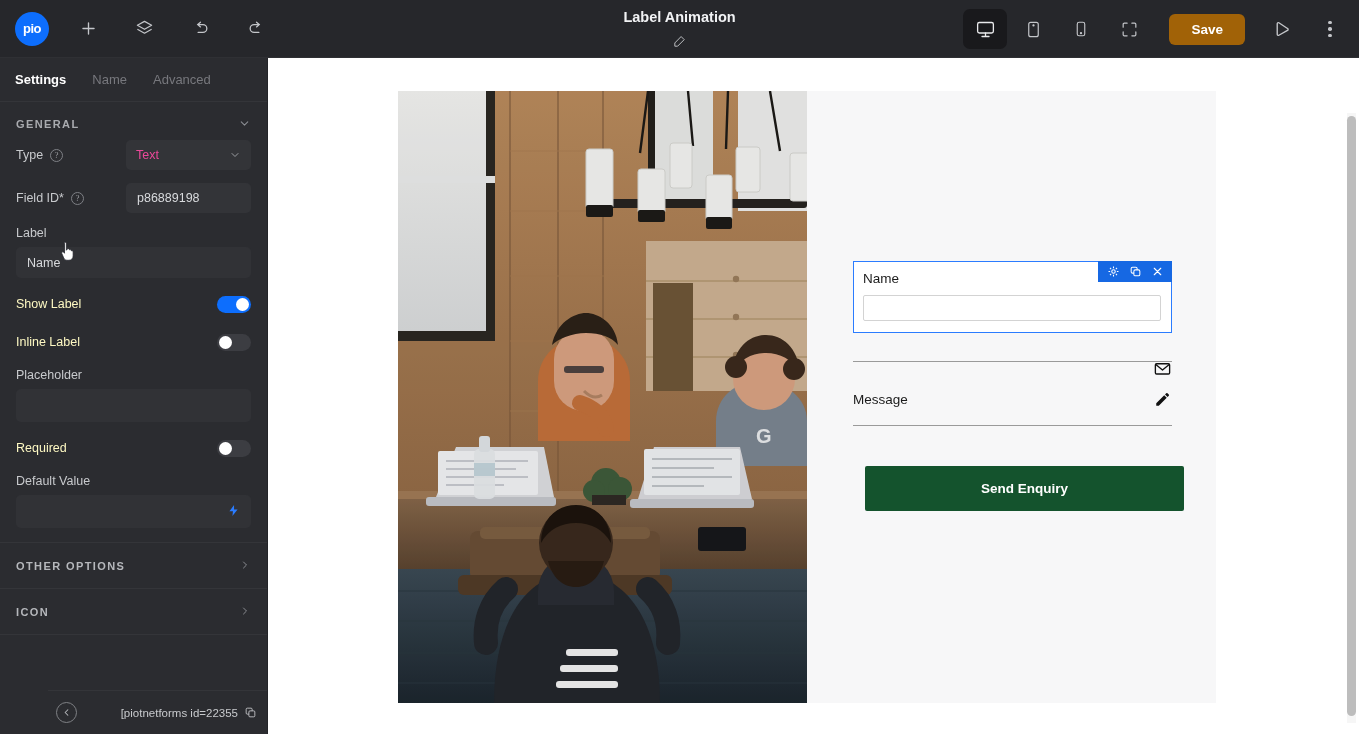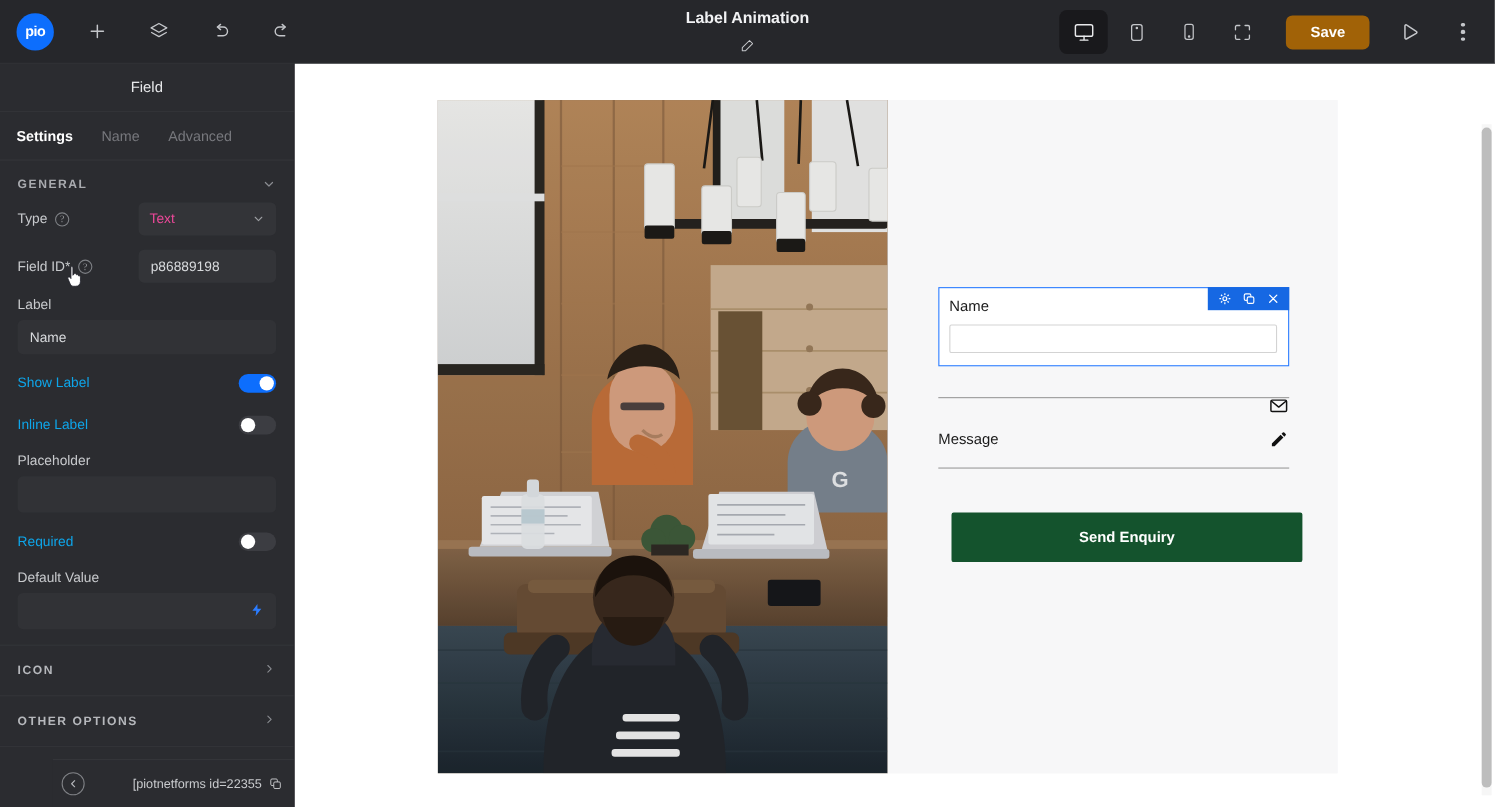--- a/index.html
+++ b/index.html
@@ -371,7 +371,6 @@
   <div class="body">
 
     <div class="sidebar">
-      <div class="sb-header">Field</div>
 
       <div class="sb-tabs">
         <div class="sb-tab active">Settings</div>

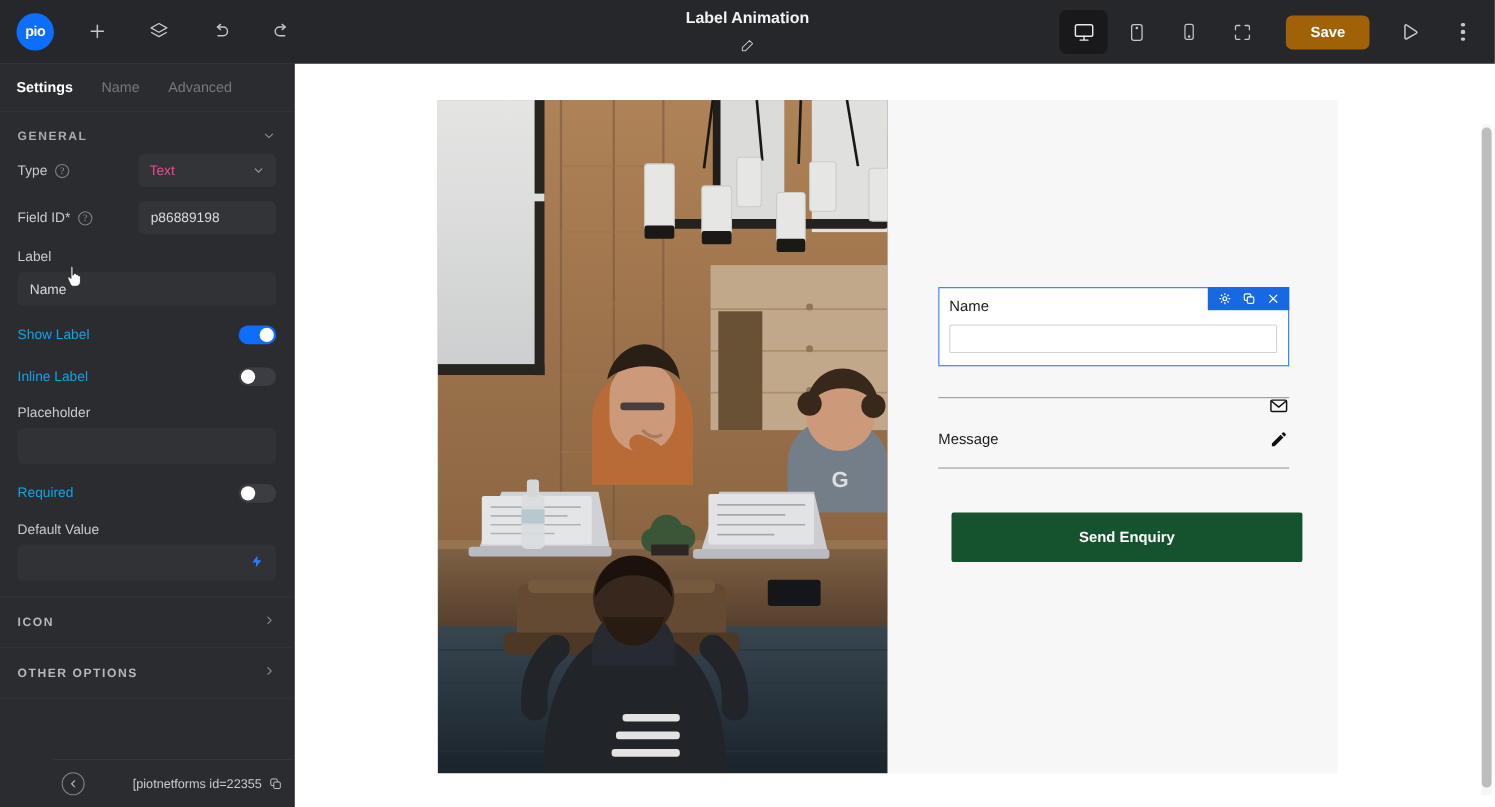--- a/index.html
+++ b/index.html
@@ -151,7 +151,7 @@
     display: flex; align-items: center; justify-content: space-between;
     padding: 0 16px; margin-bottom: 14px; min-height: 24px;
   }
-  .toggle-row .lbl { color: #0ea5e9; font-size: 12.5px; }
+  .toggle-row .lbl { color: #fef9c3; font-size: 12.5px; }
   .switch {
     width: 34px; height: 17px; border-radius: 9px;
     background: #3c3d42; position: relative; cursor: pointer; flex-shrink: 0;

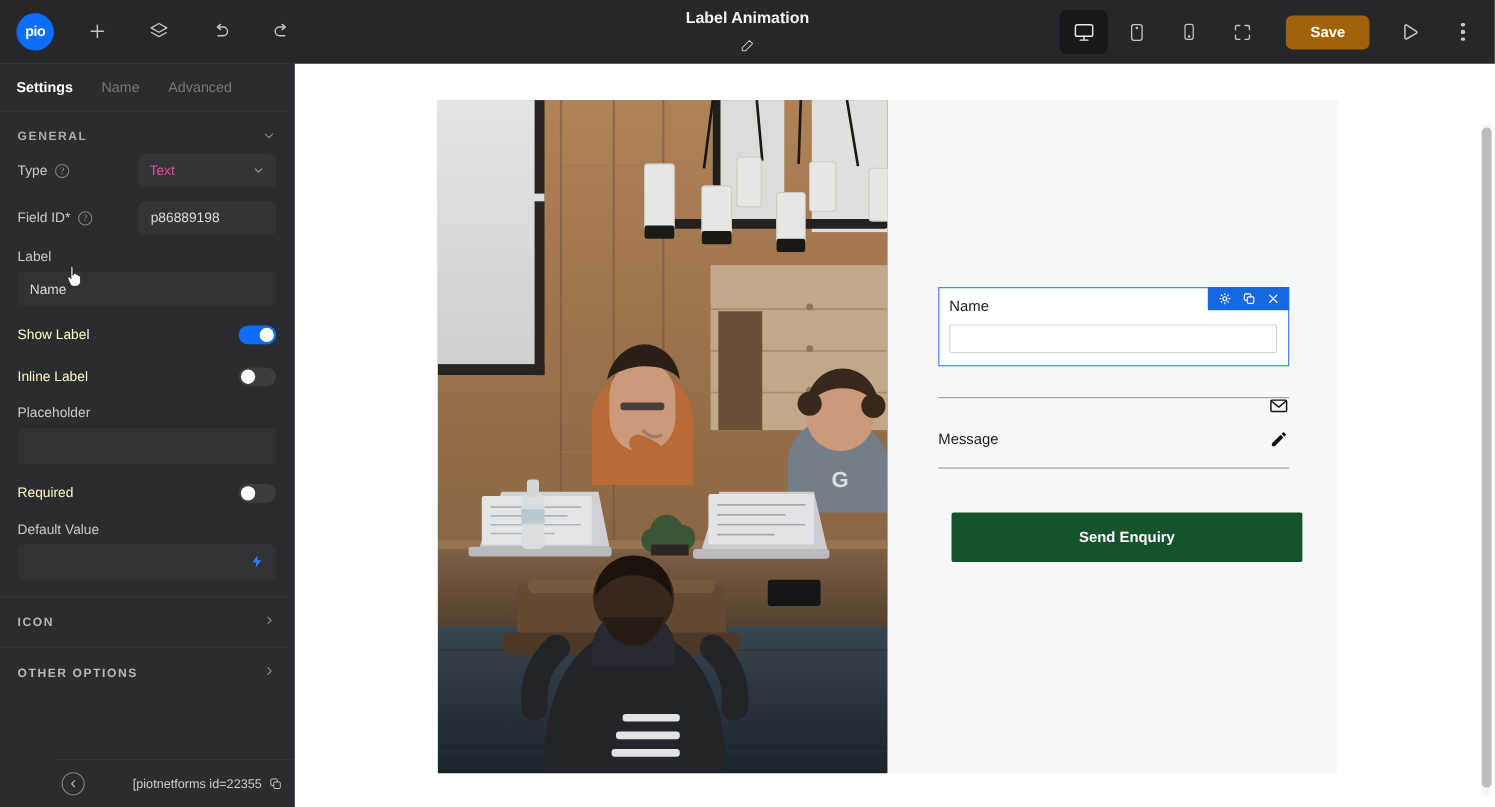--- a/index.html
+++ b/index.html
@@ -450,7 +450,7 @@
         </div>
 
         <div class="collapse-row">
-          <span>ICON</span>
+          <span>OTHER OPTIONS</span>
           <span class="arr">
             <svg width="12" height="12" viewBox="0 0 24 24" fill="none" stroke="currentColor" stroke-width="2" stroke-linecap="round" stroke-linejoin="round">
                 <path d="M9 6l6 6-6 6"></path>
@@ -458,7 +458,7 @@
           </span>
         </div>
         <div class="collapse-row">
-          <span>OTHER OPTIONS</span>
+          <span>ICON</span>
           <span class="arr">
             <svg width="12" height="12" viewBox="0 0 24 24" fill="none" stroke="currentColor" stroke-width="2" stroke-linecap="round" stroke-linejoin="round">
                 <path d="M9 6l6 6-6 6"></path>

